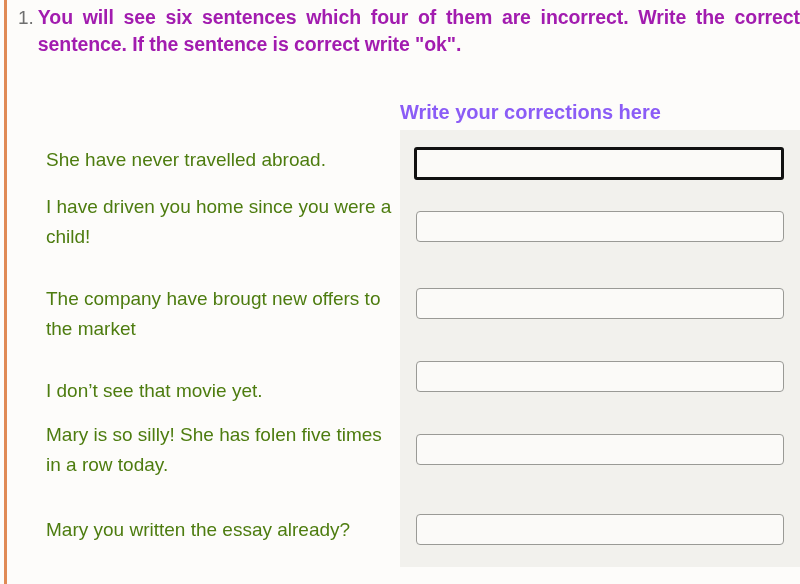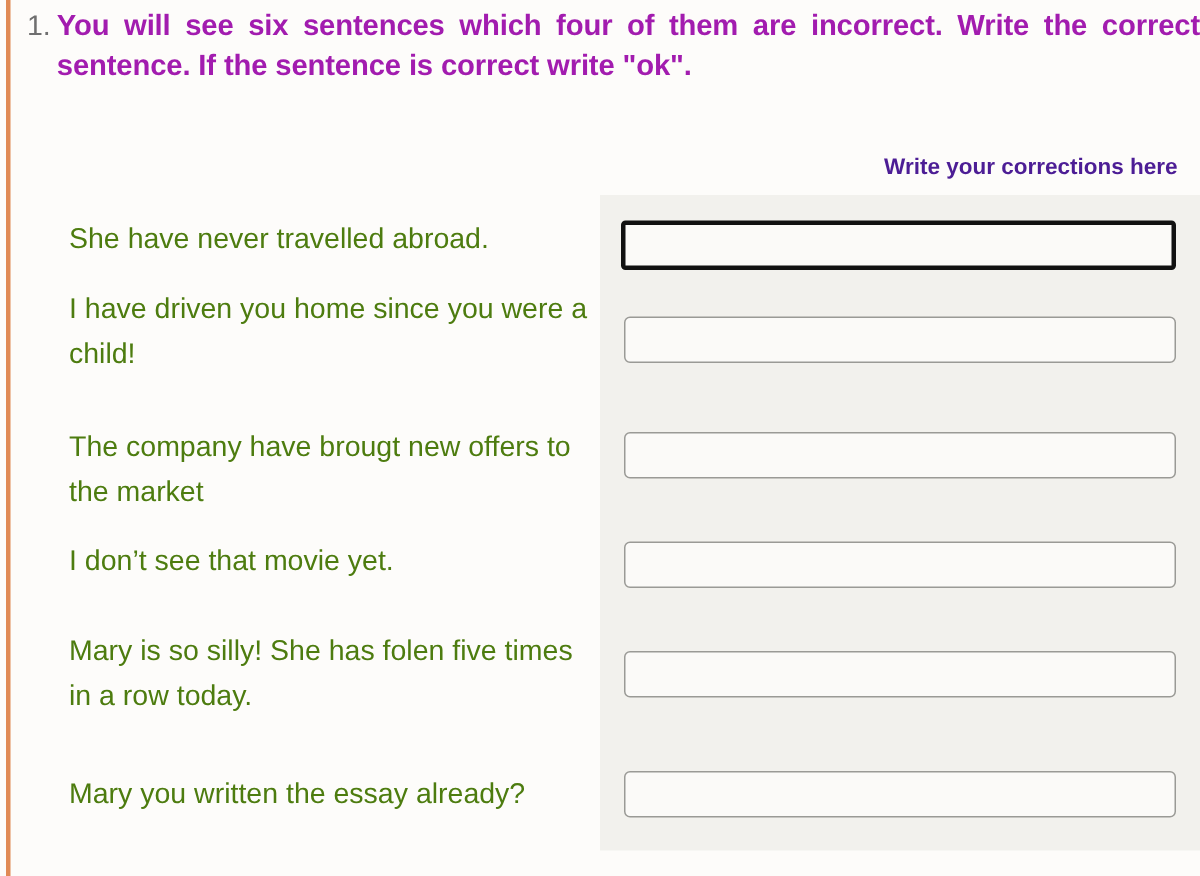--- a/index.html
+++ b/index.html
@@ -87,10 +87,9 @@
     left: 400px;
     top: 100px;
     width: 385px;
-    text-align: right;
-    font-size: 15px;
+    font-size: 20px;
     font-weight: bold;
-    color: #4c1d95;
+    color: #8b5cf6;
     line-height: 24px;
   }
 

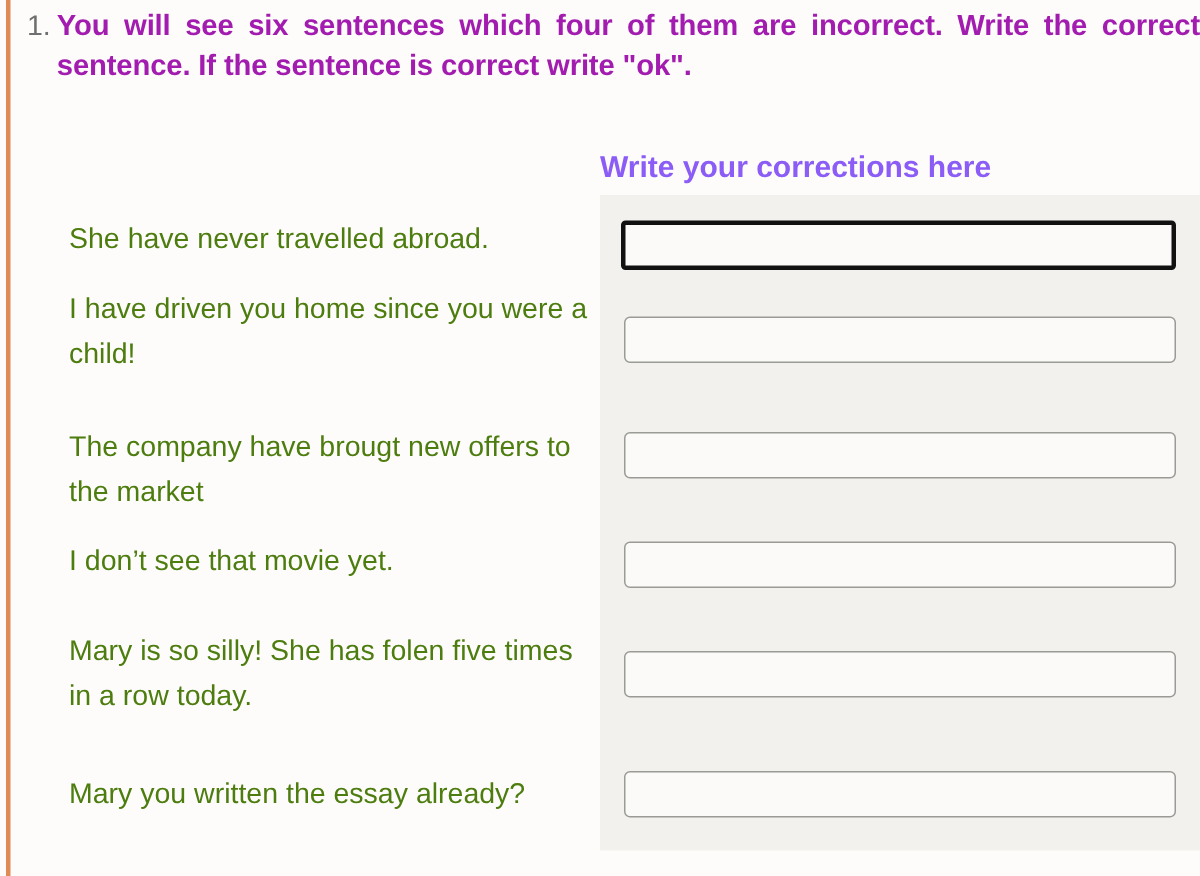--- a/index.html
+++ b/index.html
@@ -147,7 +147,7 @@
 
   <div class="sentence" style="top:284px;">The company have brougt new offers to the market</div>
 
-  <div class="sentence" style="top:360px;">I don’t see that movie yet.</div>
+  <div class="sentence" style="top:376px;">I don’t see that movie yet.</div>
 
   <div class="sentence" style="top:420px;">Mary is so silly! She has folen five times in a row today.</div>
 

